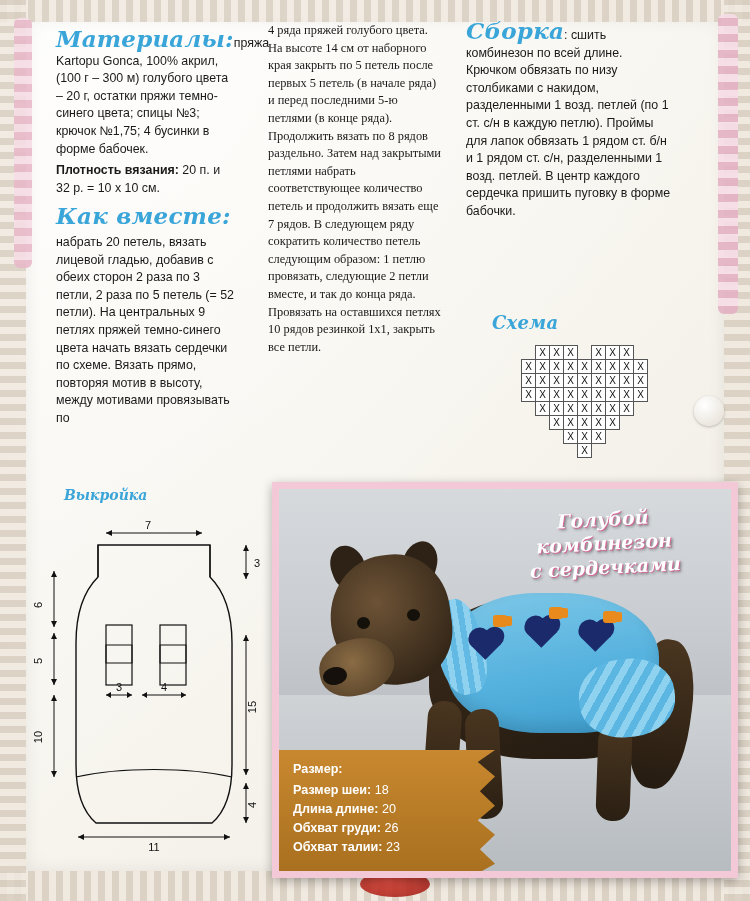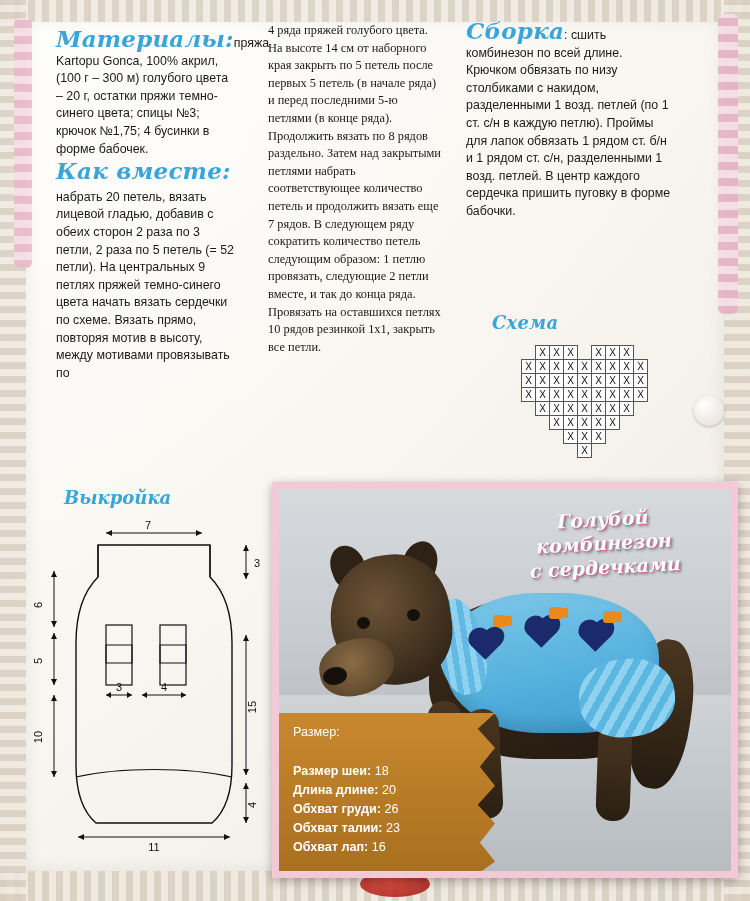--- a/index.html
+++ b/index.html
@@ -261,6 +261,9 @@
   <div class="col" id="col1">
     <p class="tight">
       <span class="h-script">Материалы:</span><span>пряжа Kartopu Gonca, 100% акрил, (100 г – 300 м) голубого цвета – 20 г, остатки пряжи темно-синего цвета; спицы №3; крючок №1,75; 4 бусинки в форме бабочек.</span>
+    </p>
+    <p>
+      <b>Плотность вязания:</b><span> 20 п. и 32 р. = 10 х 10 см.</span>
     </p>
     <p class="tight">
       <span class="h-script">Как вместе:</span>

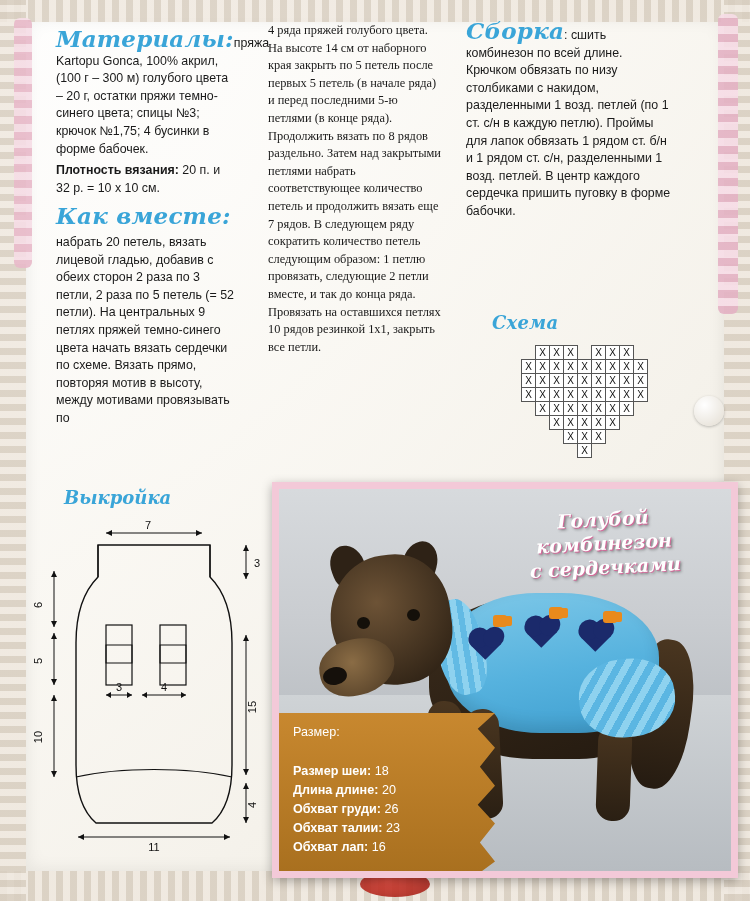--- a/index.html
+++ b/index.html
@@ -75,7 +75,7 @@
   #vykroyka-title {
     position:absolute; left:64px; top:487px;
     font-family:"DejaVu Serif", serif; font-style:italic; font-weight:bold;
-    color:#3aa5d8; font-size:18px;
+    color:#3aa5d8; font-size:14px;
   }
   #vykroyka { position:absolute; left:20px; top:515px; width:260px; height:340px; }
 

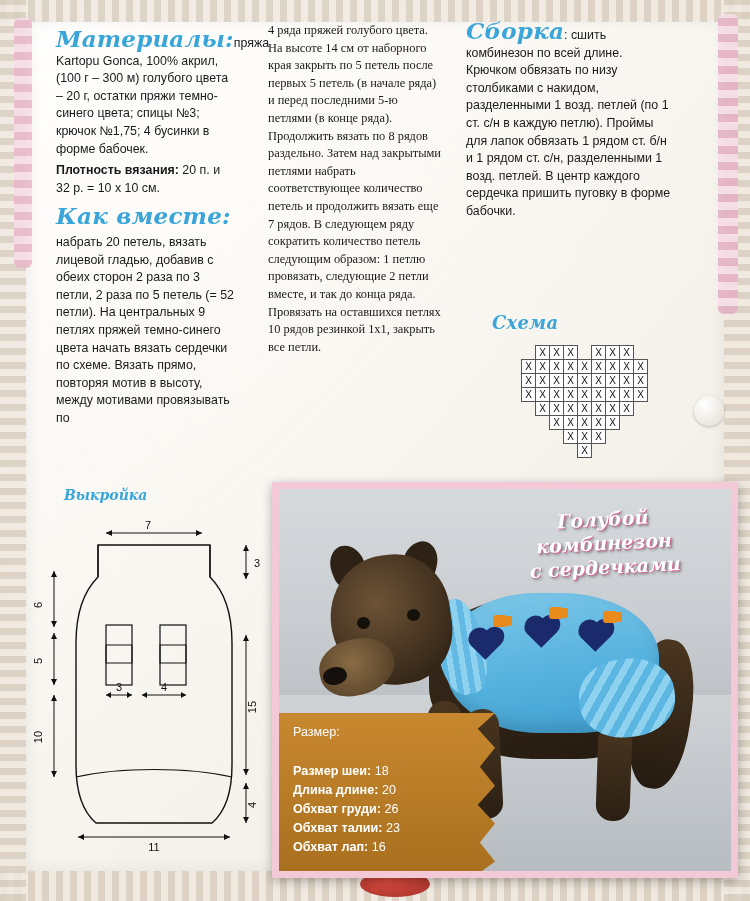--- a/index.html
+++ b/index.html
@@ -224,7 +224,7 @@
     clip-path:polygon(0 0, 100% 0, 92% 10%, 100% 22%, 93% 34%, 100% 46%,
                       92% 58%, 100% 70%, 93% 82%, 100% 94%, 94% 100%, 0 100%);
   }
-  #size-box .t { font-weight:normal; margin-bottom:20px; }
+  #size-box .t { font-weight:bold; margin-bottom:2px; }
   #size-box div { white-space:nowrap; }
   #size-box b { font-weight:bold; }
 

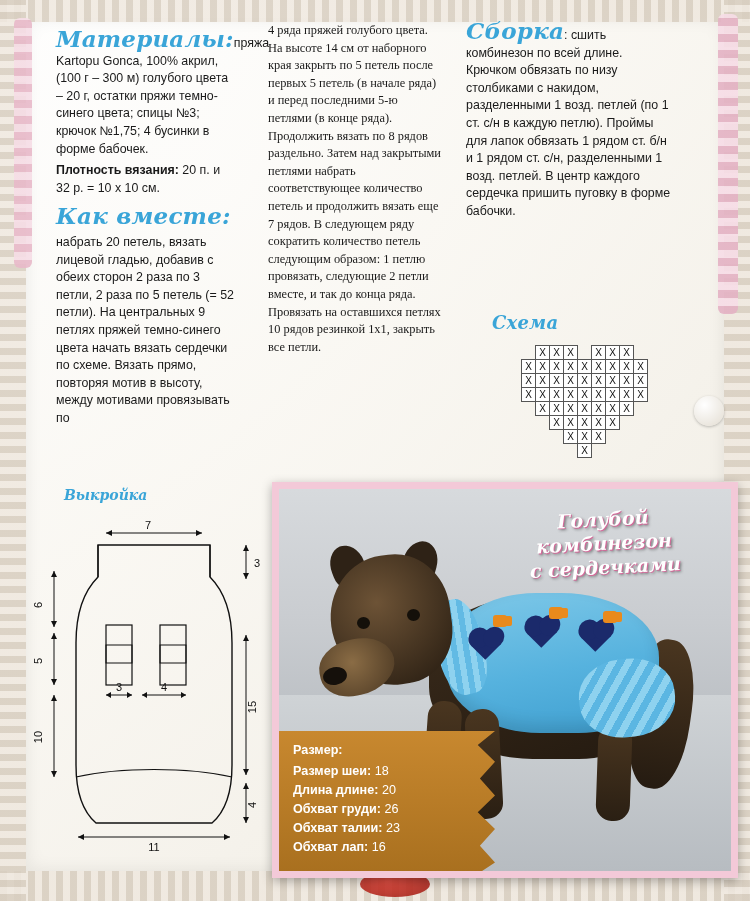--- a/index.html
+++ b/index.html
@@ -489,7 +489,6 @@
           <div><b>Длина длине: </b><span>20</span></div>
           <div><b>Обхват груди: </b><span>26</span></div>
           <div><b>Обхват талии: </b><span>23</span></div>
-          <div><b>Обхват лап: </b><span>16</span></div>
         </div>
     </div>
   </div>

